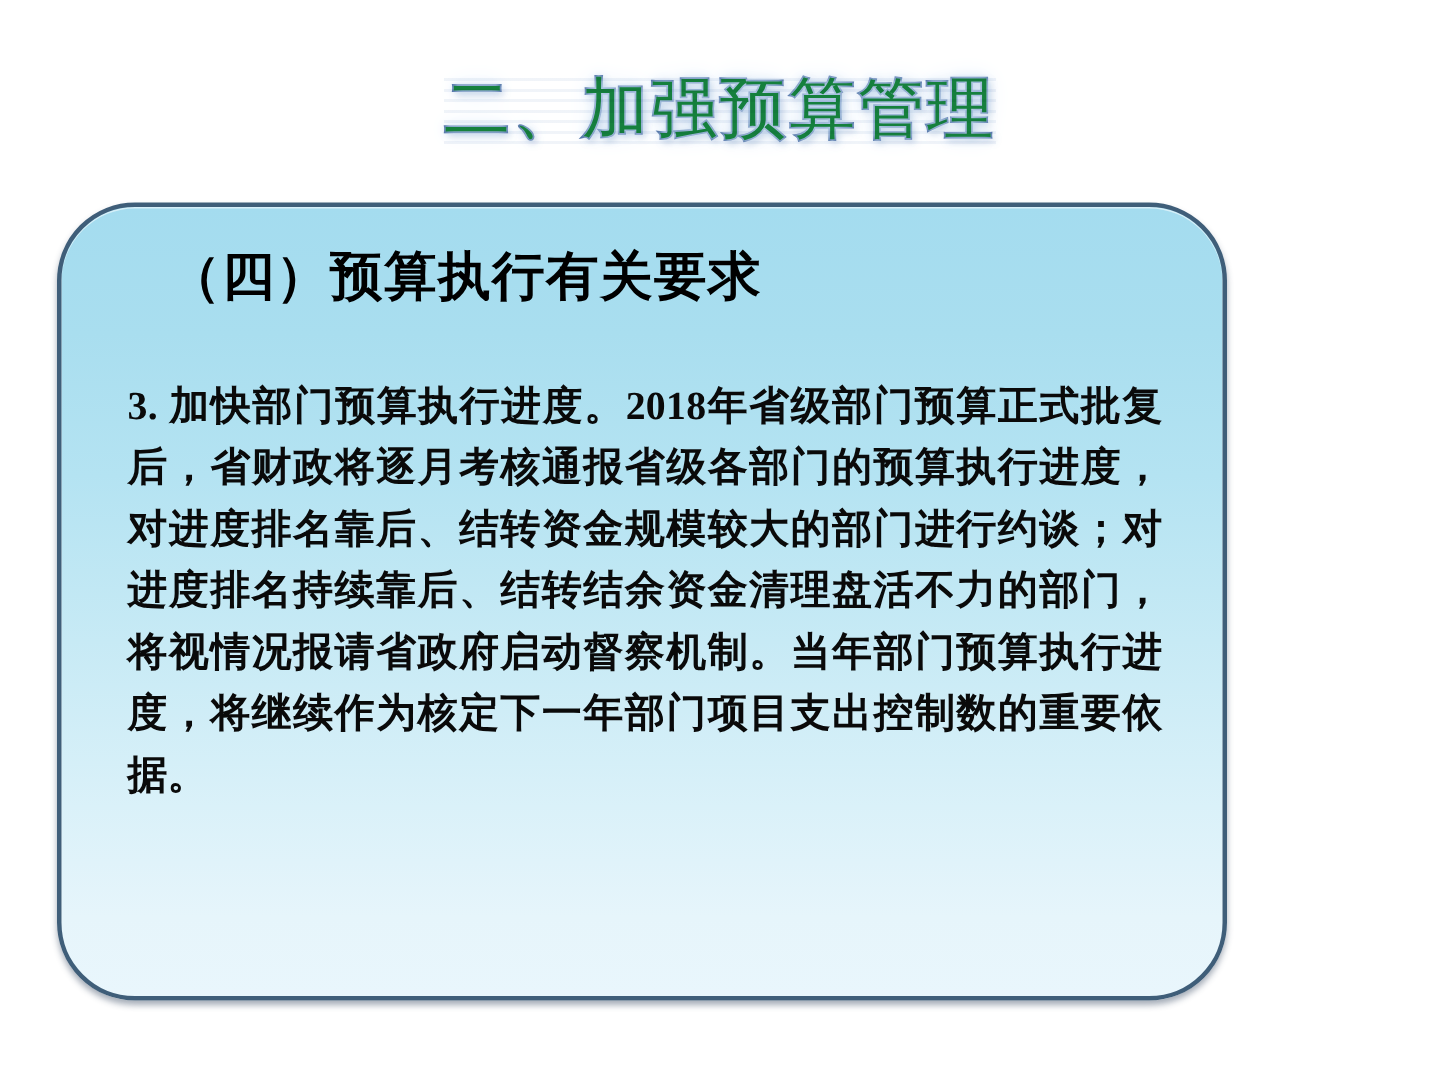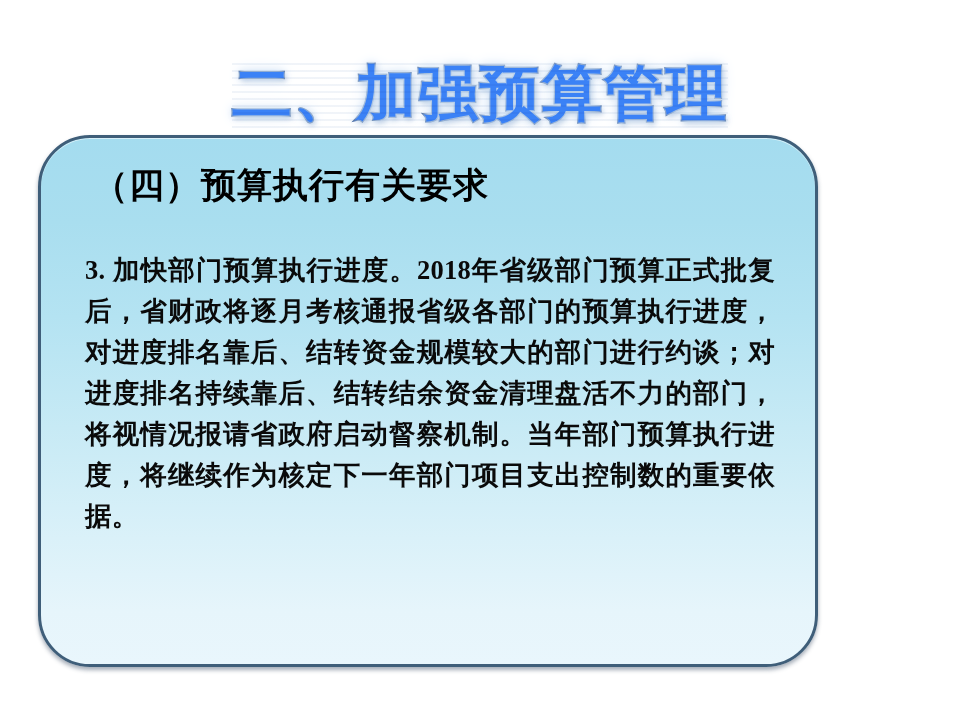--- a/index.html
+++ b/index.html
@@ -37,11 +37,11 @@
     display: inline-block;
     position: relative;
     font-family: "DejaVu Sans", "Liberation Sans", sans-serif;
-    font-weight: 700;
-    font-size: 60px;
+    font-weight: 400;
+    font-size: 44px;
     letter-spacing: 2px;
     line-height: 1.18;
-    color: #3b82f6;
+    color: #15803d;
     -webkit-text-stroke: 2.2px #3a5f99;
     text-shadow:
        0 0 3px #bcd4ee,

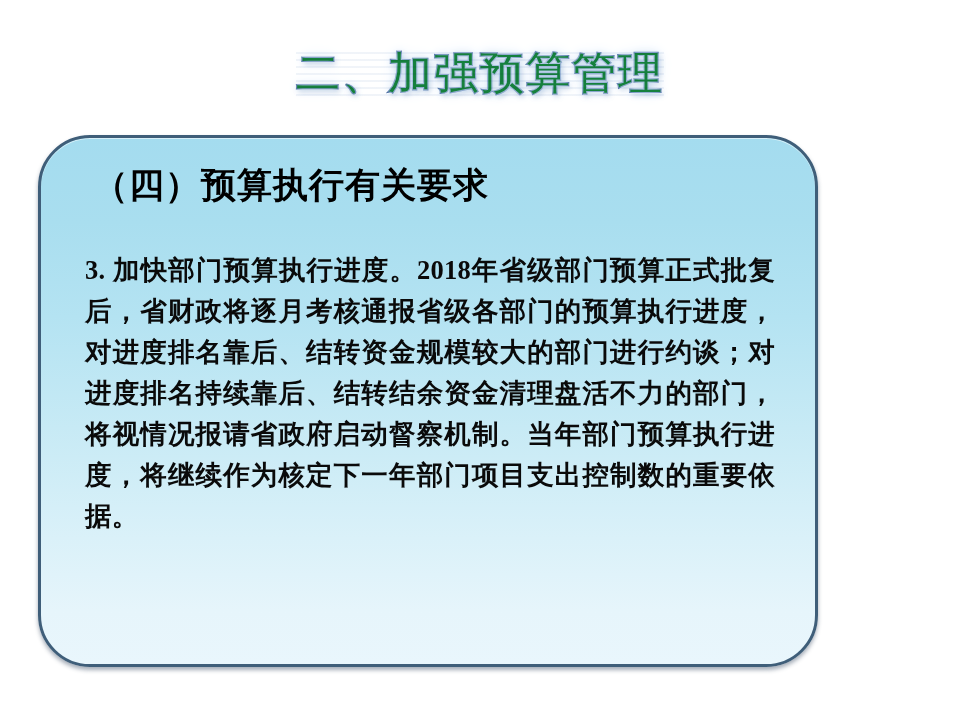--- a/index.html
+++ b/index.html
@@ -94,7 +94,7 @@
   
   .section-heading {
     position: absolute;
-    left: 52px;
+    left: 71px;
     top: 26px;
     margin: 0;
     font-family: "DejaVu Sans", "Liberation Sans", sans-serif;

